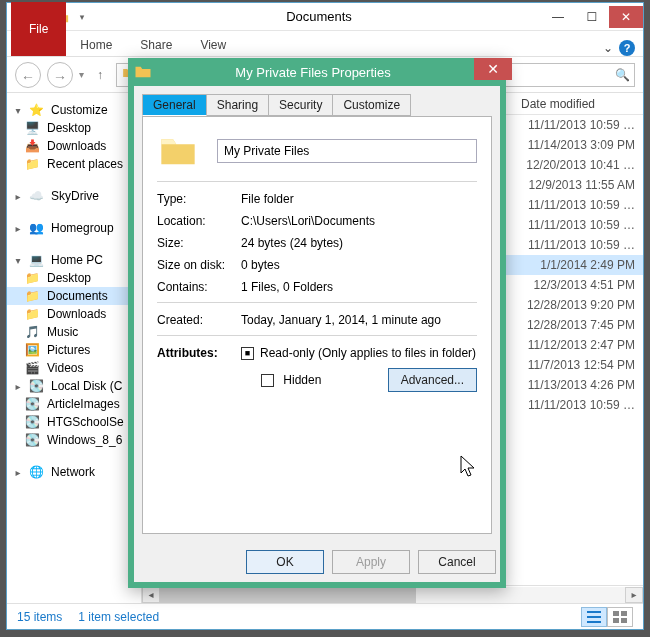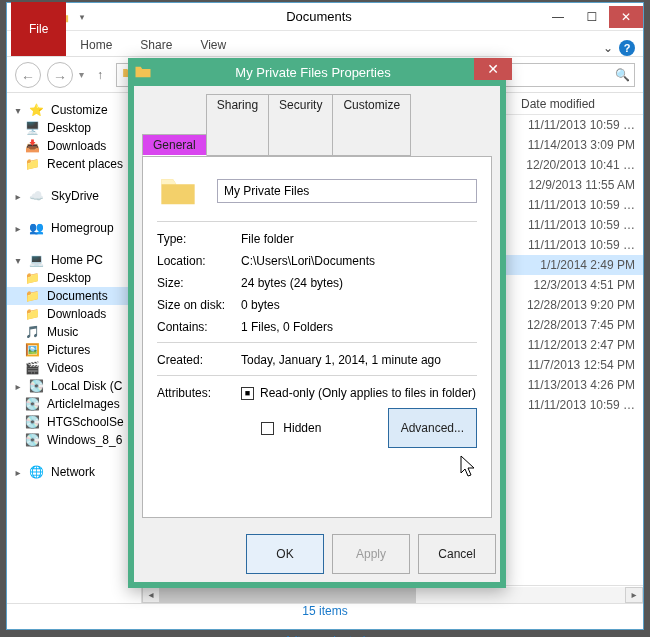--- a/index.html
+++ b/index.html
@@ -163,7 +163,7 @@
     margin-right:-1px;
     position:relative;
   }
-  .ptab.active { background:#d946ef; border-bottom-color:#fff; z-index:2;margin-top:40px; }
+  .ptab.active { background:#0ea5e9; border-bottom-color:#fff; z-index:2; }
   .tabpanel {
     margin:0 8px 8px 8px;
     border:1px solid #b5b5b5;

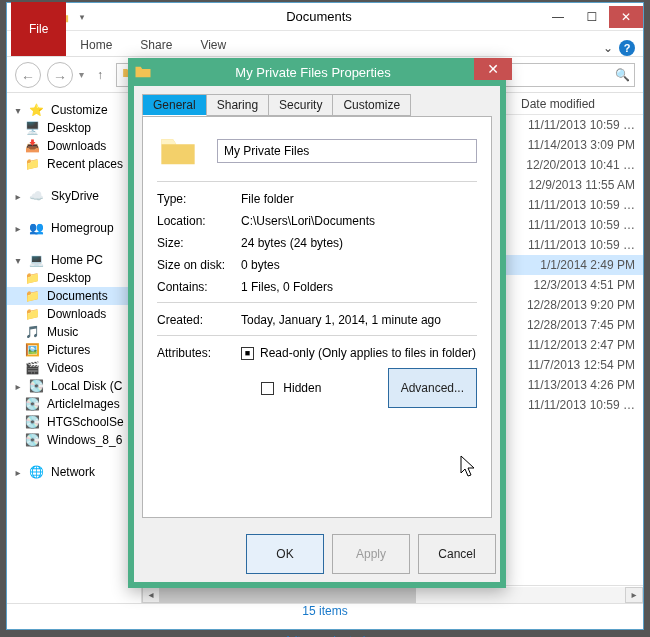--- a/index.html
+++ b/index.html
@@ -182,7 +182,7 @@
   .kv .k { width:84px; color:#000; }
   .kv .v { flex:1; color:#000; }
   .attr-row { display:flex; align-items:center; margin-bottom:8px; }
-  .attr-row .k { width:84px; }
+  .attr-row .k { width:84px;font-weight:bold; }
   .chk {
     width:13px;height:13px;border:1px solid #333;display:inline-flex;align-items:center;justify-content:center;margin-right:6px;vertical-align:middle;
   }

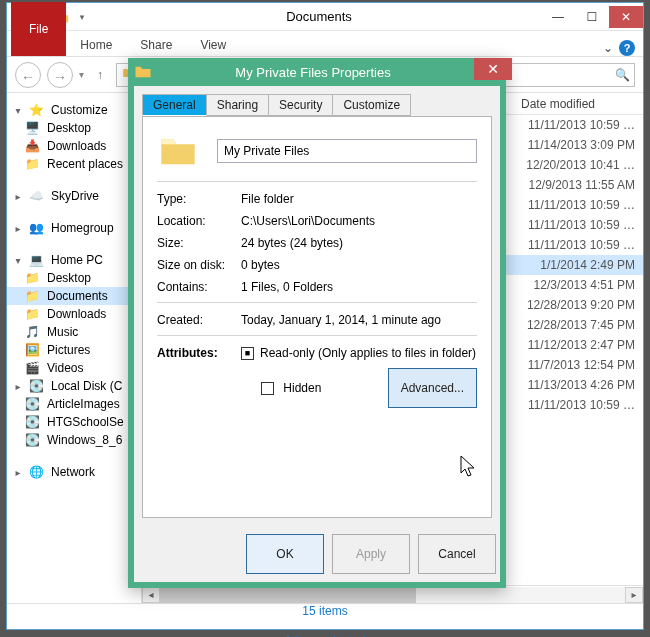--- a/index.html
+++ b/index.html
@@ -190,7 +190,7 @@
   .adv-wrap { display:flex; align-items:center; }
   .adv-wrap .lbl { flex:1;padding-left:20px; }
   .btn {
-    min-width:78px;height:40px;border:1px solid #acacac;background:#f0f0f0;
+    min-width:78px;height:24px;border:1px solid #acacac;background:#f0f0f0;
     display:inline-flex;align-items:center;justify-content:center;padding:0 12px;
     font-size:12px;color:#222;
   }

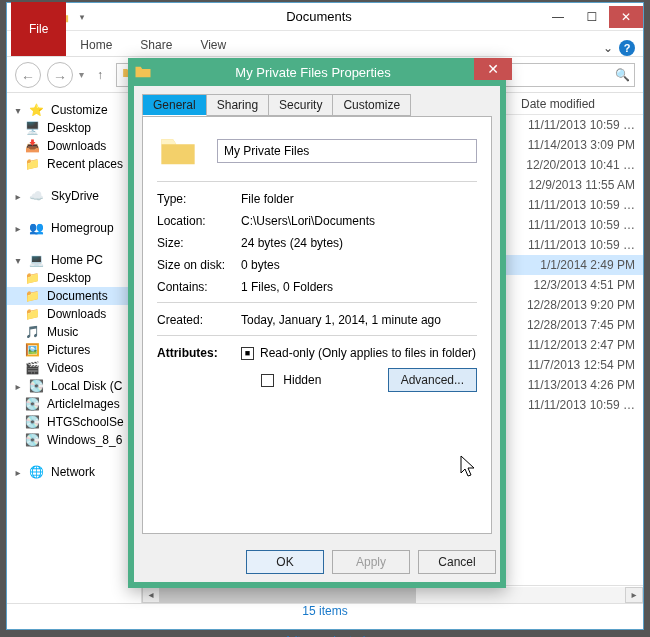--- a/index.html
+++ b/index.html
@@ -124,7 +124,7 @@
   .hscroll .thumb { position:absolute;left:0;top:0;height:100%;width:55%;background:#cdcdcd; }
 
   .statusbar {
-    height:26px;border-top:1px solid #e0e0e0;display:flex;align-items:center;gap:16px;padding:0 10px;color:#1979ca;flex-direction:column;
+    height:26px;border-top:1px solid #e0e0e0;display:flex;align-items:center;gap:16px;padding:0 10px;color:#1979ca;
   }
   .statusbar .views { margin-left:auto; display:flex; }
   .viewbtn {

